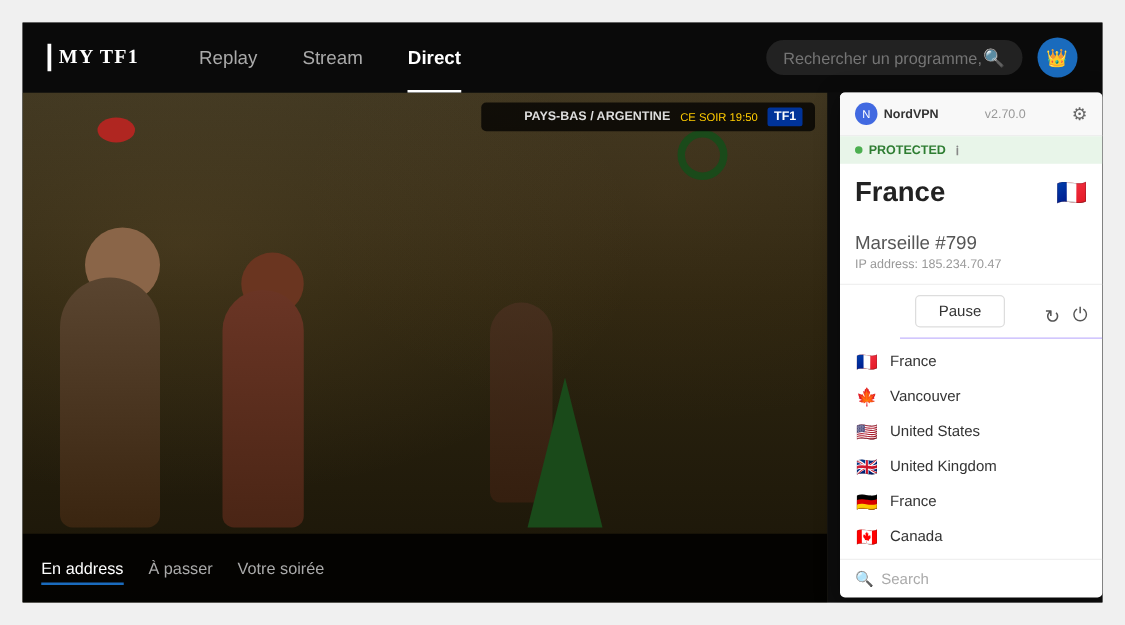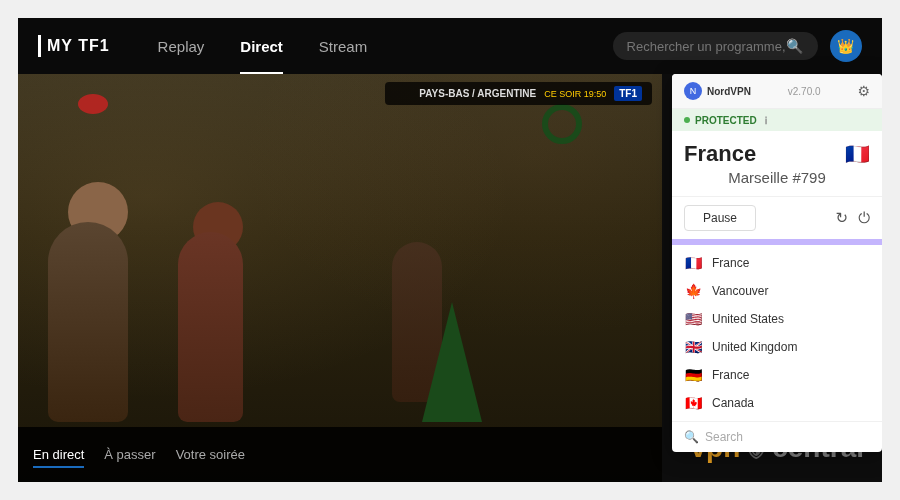--- a/index.html
+++ b/index.html
@@ -59,6 +59,7 @@
       font-weight: bold;
       font-size: 16px;
       letter-spacing: 1px;
+      font-family: Liberation Serif, serif;
     }
 
     .nav-links {

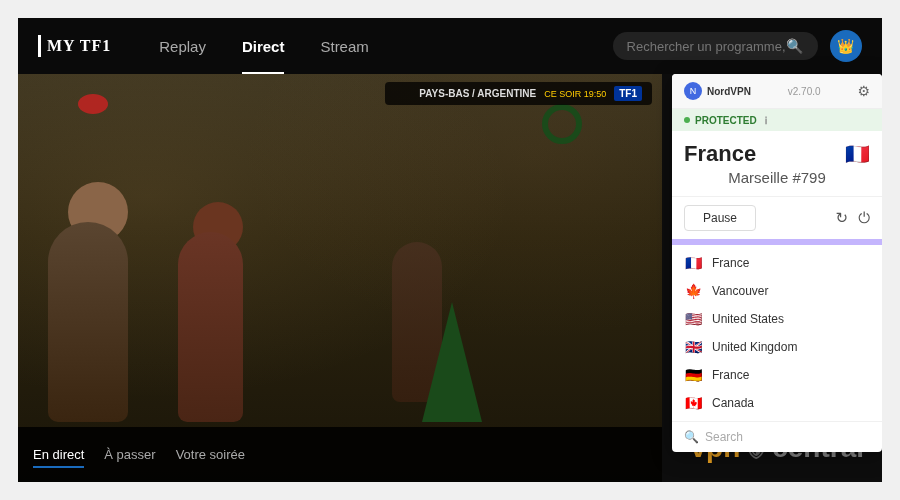--- a/index.html
+++ b/index.html
@@ -677,8 +677,8 @@
 
       <div class="nav-links">
         <a class="nav-link">Replay</a>
+        <a class="nav-link">Stream</a>
         <a class="nav-link active">Direct</a>
-        <a class="nav-link">Stream</a>
       </div>
 
       <div class="nav-search">

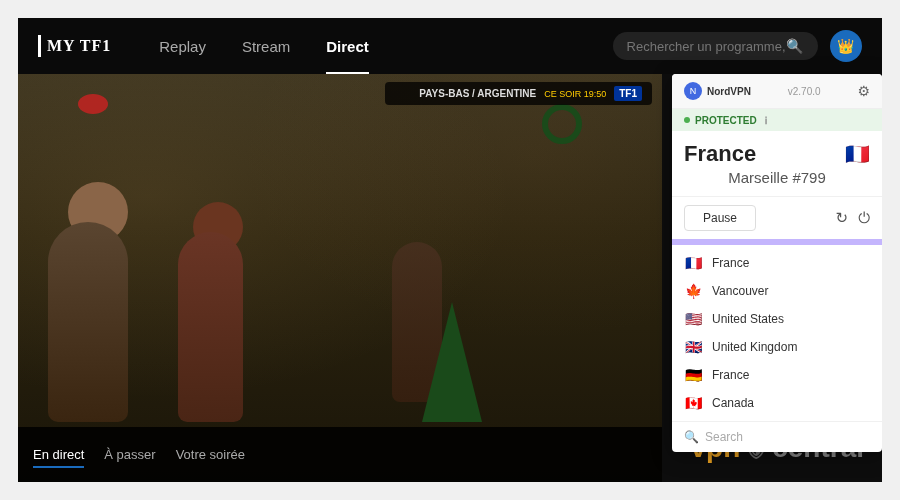--- a/index.html
+++ b/index.html
@@ -550,8 +550,7 @@
     .nord-server {
       font-size: 15px;
       color: #555;
-      margin-top: 2px;
-      text-align: center;
+      margin-top: 19px;
     }
 
     .nord-ip {

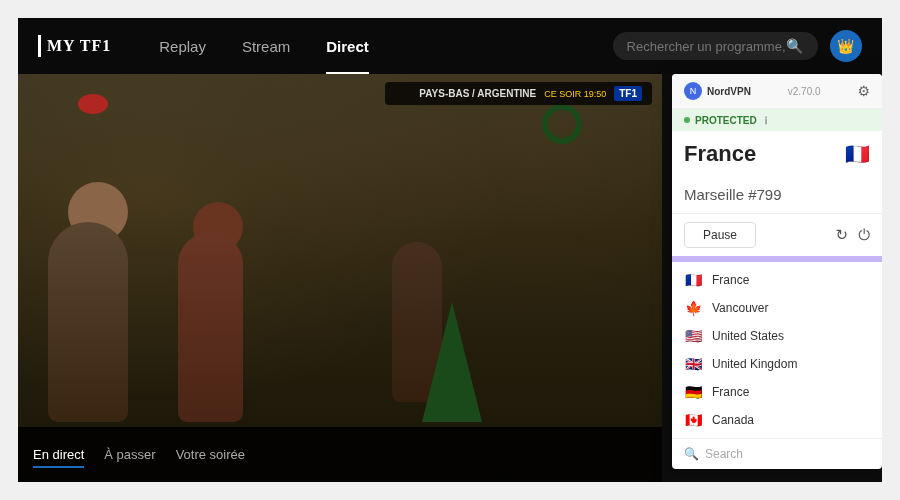--- a/index.html
+++ b/index.html
@@ -770,6 +770,10 @@
               <span class="nord-flag">🇫🇷</span>
             </div>
             <div class="nord-server">Marseille #799</div>
+            <div class="nord-ip">
+              <span>IP address:</span>
+              <span>185.234.70.47</span>
+            </div>
           </div>
 
           <div class="nord-pause-row">

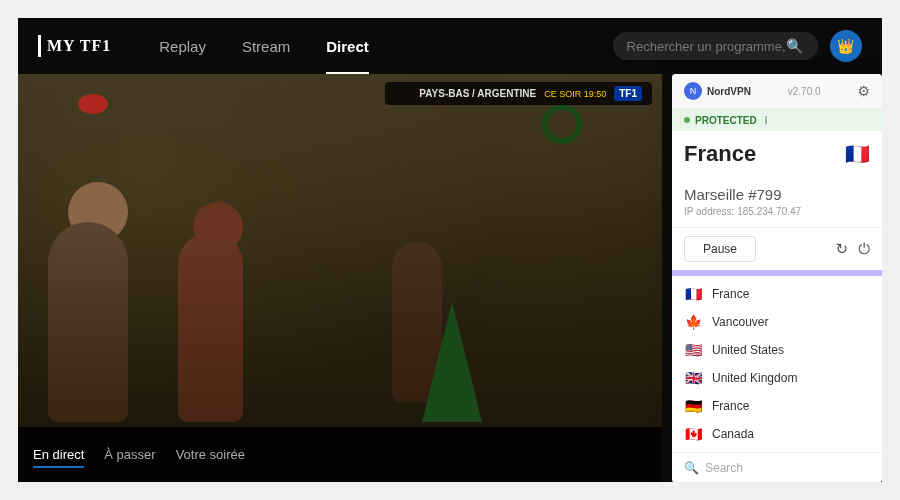--- a/index.html
+++ b/index.html
@@ -561,10 +561,11 @@
 
     .nord-pause-row {
       display: flex;
-      align-items: center;
+      align-items: flex-end;
       justify-content: space-between;
       padding: 8px 12px;
-      border-bottom: 6px solid #c4b5fd;
+      border-bottom: 1px solid #c4b5fd;
+      margin-left: 48px;
     }
 
     .nord-pause-btn {

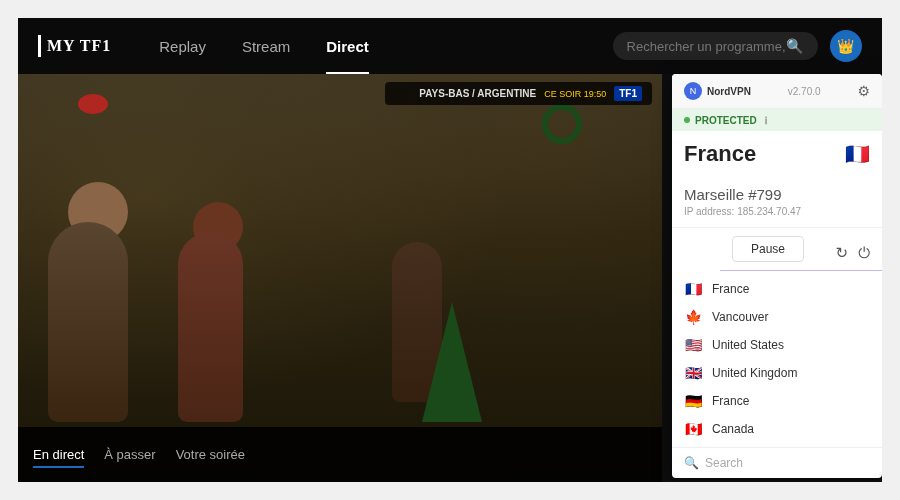--- a/index.html
+++ b/index.html
@@ -718,7 +718,7 @@
           </div>
 
           <div class="video-bottom-bar">
-            <span class="bottom-tab active">En direct</span>
+            <span class="bottom-tab active">En address</span>
             <span class="bottom-tab">À passer</span>
             <span class="bottom-tab">Votre soirée</span>
           </div>

